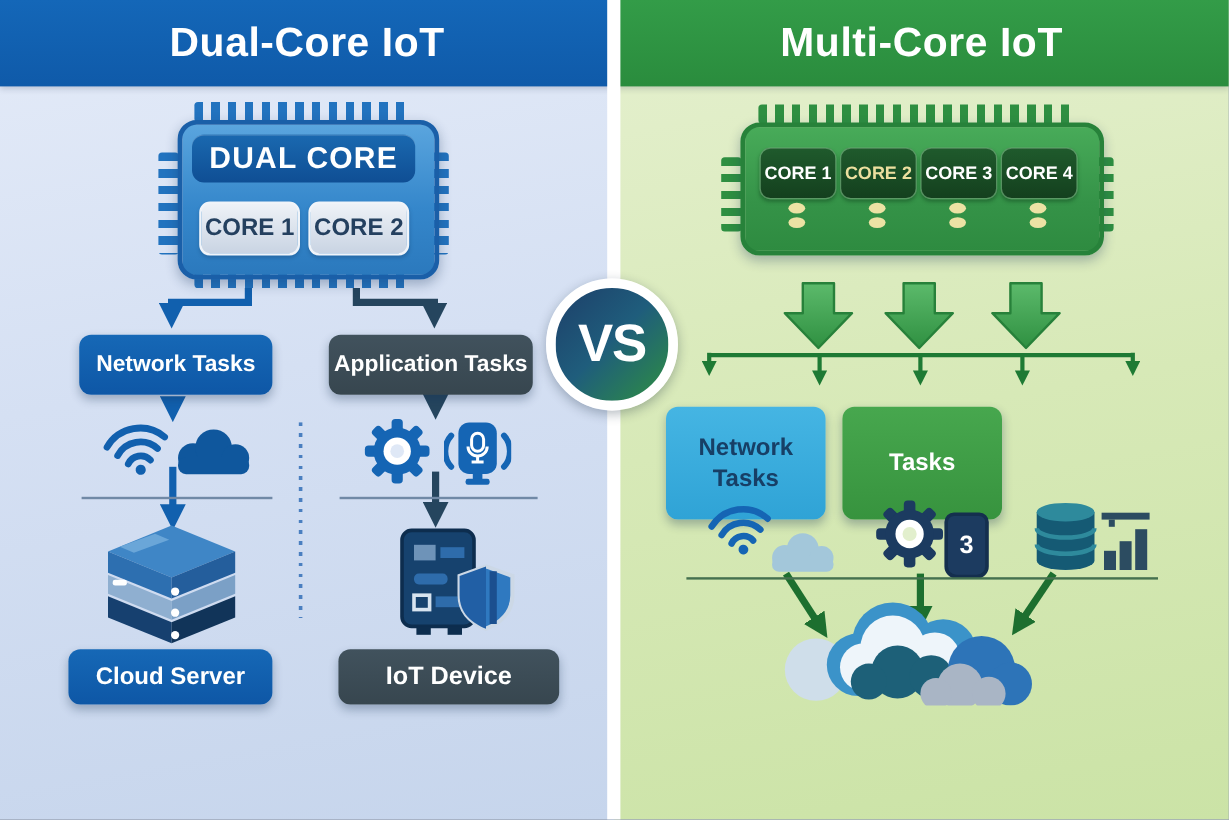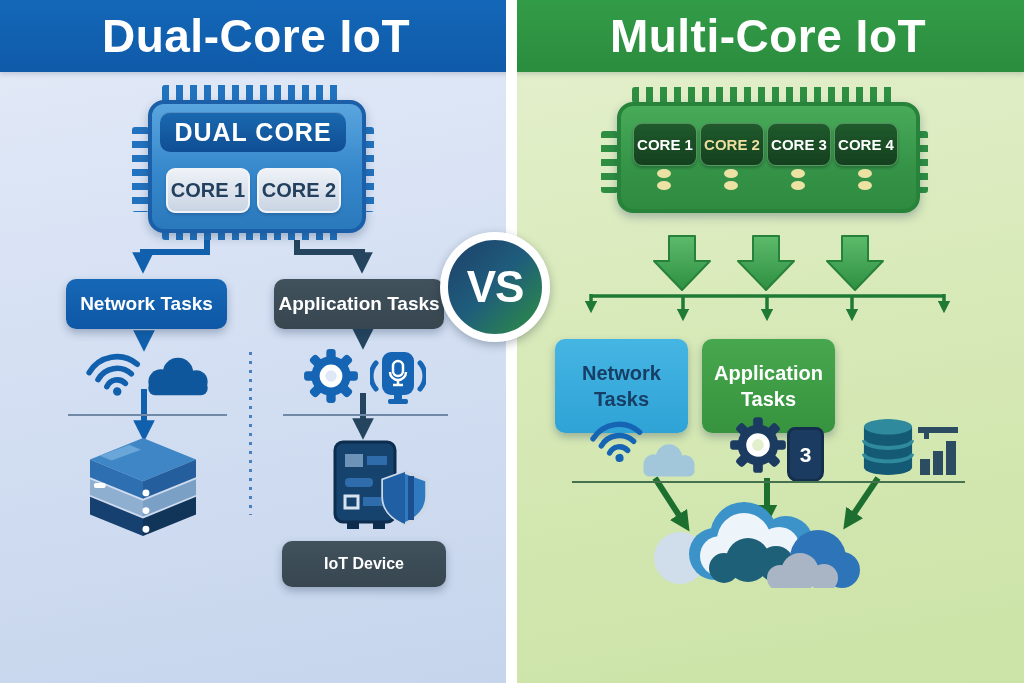--- a/index.html
+++ b/index.html
@@ -14,7 +14,7 @@
   .band{position:absolute;top:0;left:0;width:100%;height:72px;display:flex;align-items:center;justify-content:center;box-shadow:0 2px 5px rgba(20,40,70,.18);}
   .band.blue{background:linear-gradient(180deg,#1467b8,#0f5aa9);}
   .band.green{background:linear-gradient(180deg,#339c48,#2a8c3d);}
-  .band h1{margin:4px;color:#fff;font-size:46px;letter-spacing:.5px;}
+  .band h1{margin:4px;color:#fff;font-size:34px;letter-spacing:.5px;}
   .divider{position:absolute;left:506px;top:0;width:11px;height:683px;background:#fff;z-index:4;}
   .vs{position:absolute;left:440px;top:232px;width:94px;height:94px;border:8px solid #fff;border-radius:50%;
       background:linear-gradient(135deg,#1d3f69 0%,#1f5d7c 48%,#2e8f41 100%);

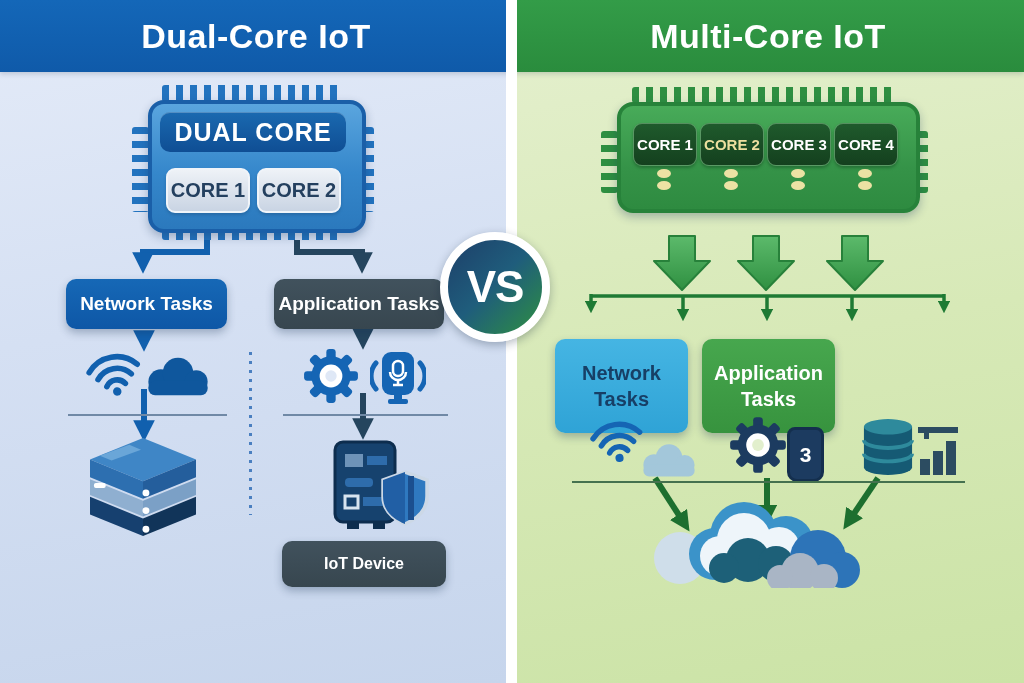--- a/index.html
+++ b/index.html
@@ -16,7 +16,7 @@
   .band.green{background:linear-gradient(180deg,#339c48,#2a8c3d);}
   .band h1{margin:4px;color:#fff;font-size:34px;letter-spacing:.5px;}
   .divider{position:absolute;left:506px;top:0;width:11px;height:683px;background:#fff;z-index:4;}
-  .vs{position:absolute;left:440px;top:232px;width:94px;height:94px;border:8px solid #fff;border-radius:50%;
+  .vs{position:absolute;left:455px;top:232px;width:94px;height:94px;border:8px solid #fff;border-radius:50%;
       background:linear-gradient(135deg,#1d3f69 0%,#1f5d7c 48%,#2e8f41 100%);
       display:flex;align-items:center;justify-content:center;z-index:20;box-shadow:0 3px 10px rgba(10,30,50,.3);}
   .vs span{color:#fff;font-size:44px;letter-spacing:-1px;}

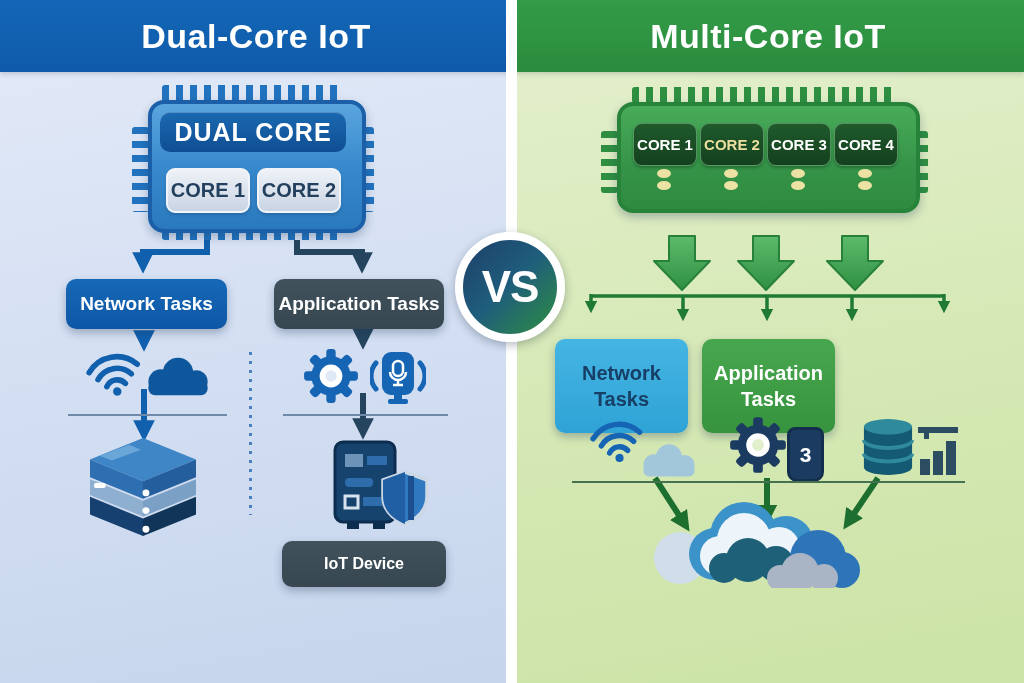--- a/index.html
+++ b/index.html
@@ -275,7 +275,6 @@
       <span>Tasks</span>
   </div>
   <div class="abs lbox task-r app-r">
-    <span>Application</span>
       <span>Tasks</span>
   </div>
 

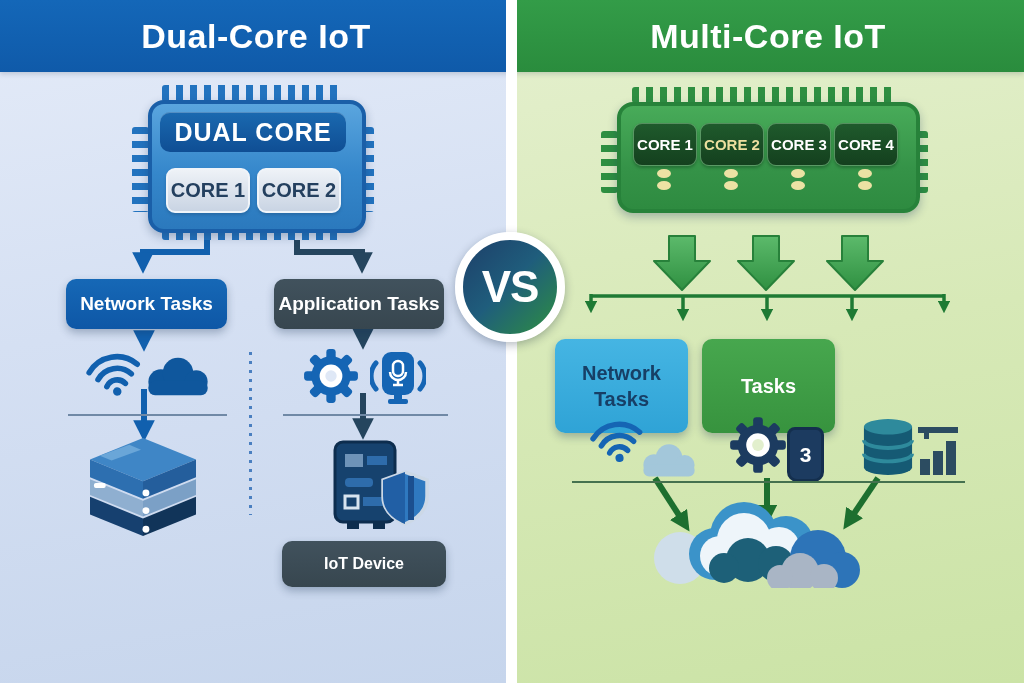--- a/index.html
+++ b/index.html
@@ -219,6 +219,9 @@
       <circle cx="67" cy="76" r="3.5" fill="#fff"></circle>
       <circle cx="67" cy="95" r="3.5" fill="#fff"></circle>
   </svg>
+  <div class="abs lbox box-blue cs-l">
+      <span>Cloud Server</span>
+    </div>
 
   <svg class="abs" style="left:320px;top:438px;" width="110" height="100" viewBox="0 0 108 100">
     <rect x="14" y="4" width="60" height="80" rx="8" fill="#16426e" stroke="#0d2d4e" stroke-width="3"></rect>

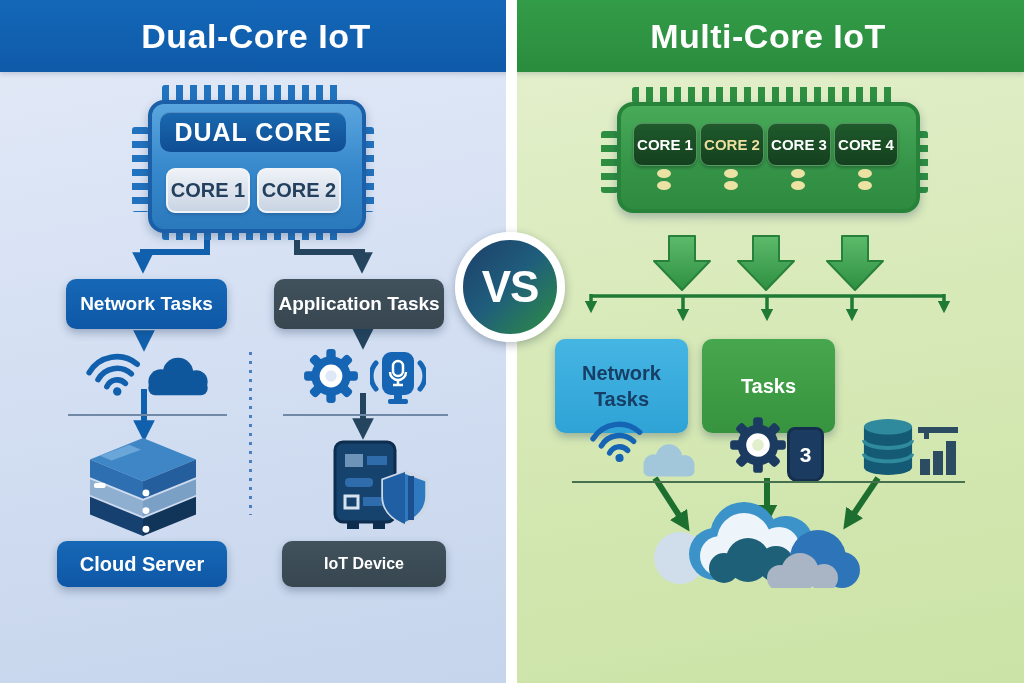--- a/index.html
+++ b/index.html
@@ -58,7 +58,7 @@
   .net-l{left:66px;top:279px;width:161px;height:50px;font-size:19px;}
   .app-l{left:274px;top:279px;width:170px;height:50px;font-size:19px;}
   .cs-l{left:57px;top:541px;width:170px;height:46px;font-size:20px;}
-  .iot-l{left:282px;top:541px;width:164px;height:46px;font-size:16px;}
+  .iot-l{left:282px;top:541px;width:184px;height:46px;font-size:21px;}
   .task-r{top:339px;height:94px;flex-direction:column;line-height:1.3;font-size:20px;}
   .net-r{left:555px;width:133px;background:linear-gradient(180deg,#45b5e3,#2fa3d6);color:#173f66;}
   .app-r{left:702px;width:133px;background:linear-gradient(180deg,#47a74e,#37933e);color:#fff;}

